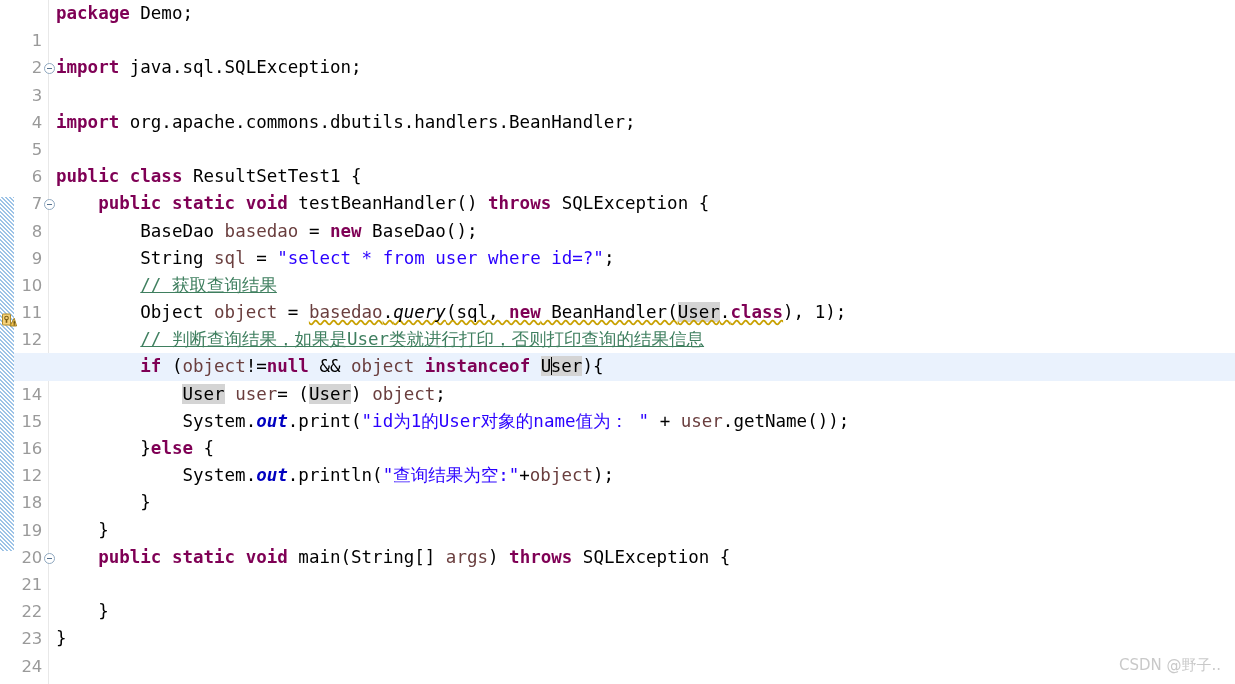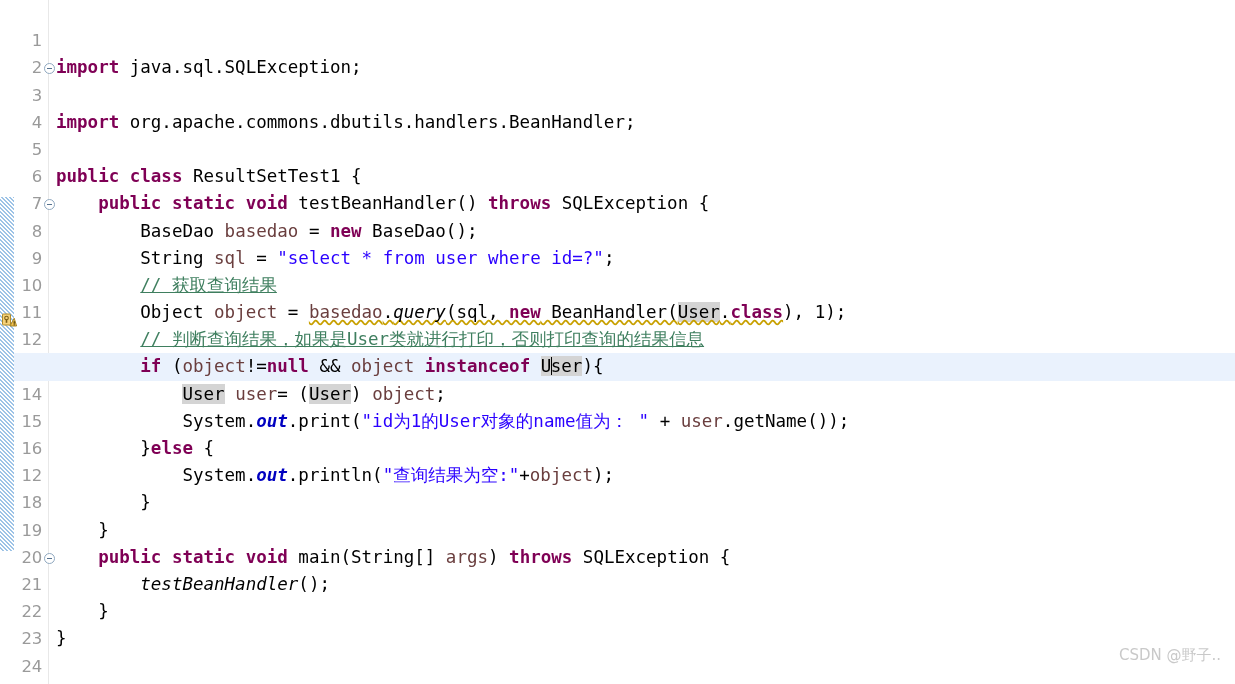--- a/index.html
+++ b/index.html
@@ -158,6 +158,7 @@
 
     <div class="row">
       <span class="lineno">1</span>
+      <span class="code"><span class="kw">package</span><span class="plain"> Demo;</span></span>
     </div>
 
     <div class="row">

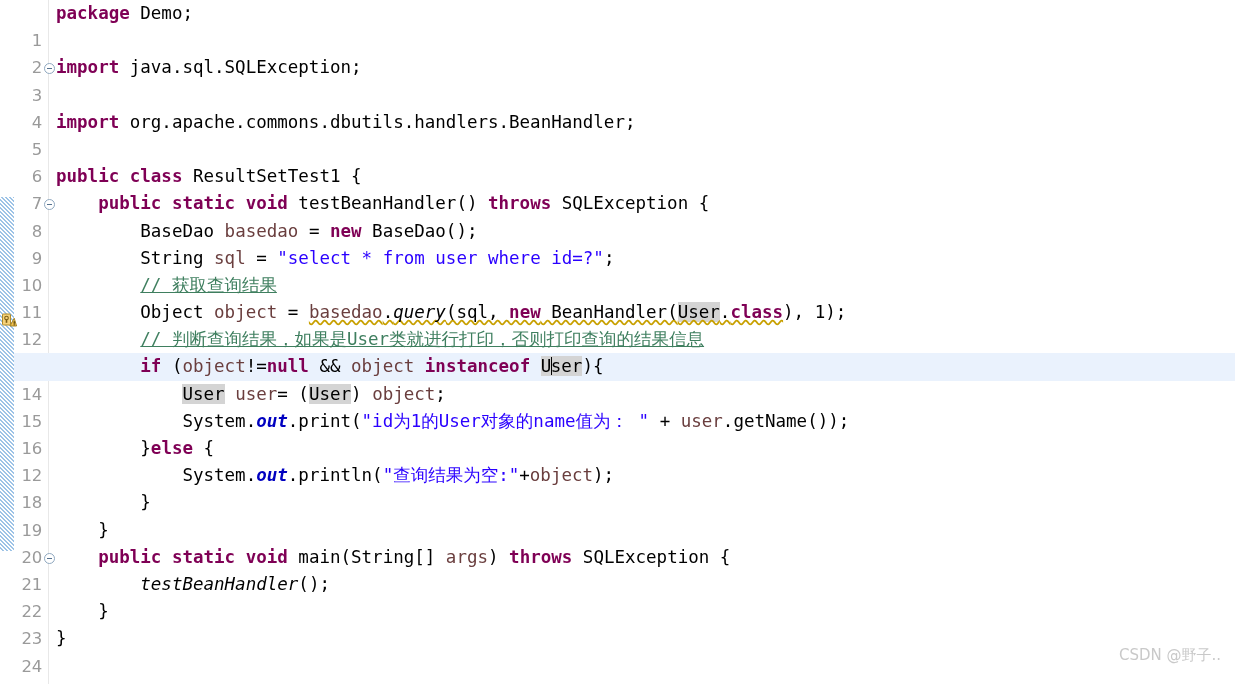--- a/index.html
+++ b/index.html
@@ -266,7 +266,6 @@
 
     <div class="row">
       <span class="lineno">22</span>
-      <span class="code"><span class="plain">        </span><span class="mth">testBeanHandler</span><span class="plain">();</span></span>
     </div>
 
     <div class="row">

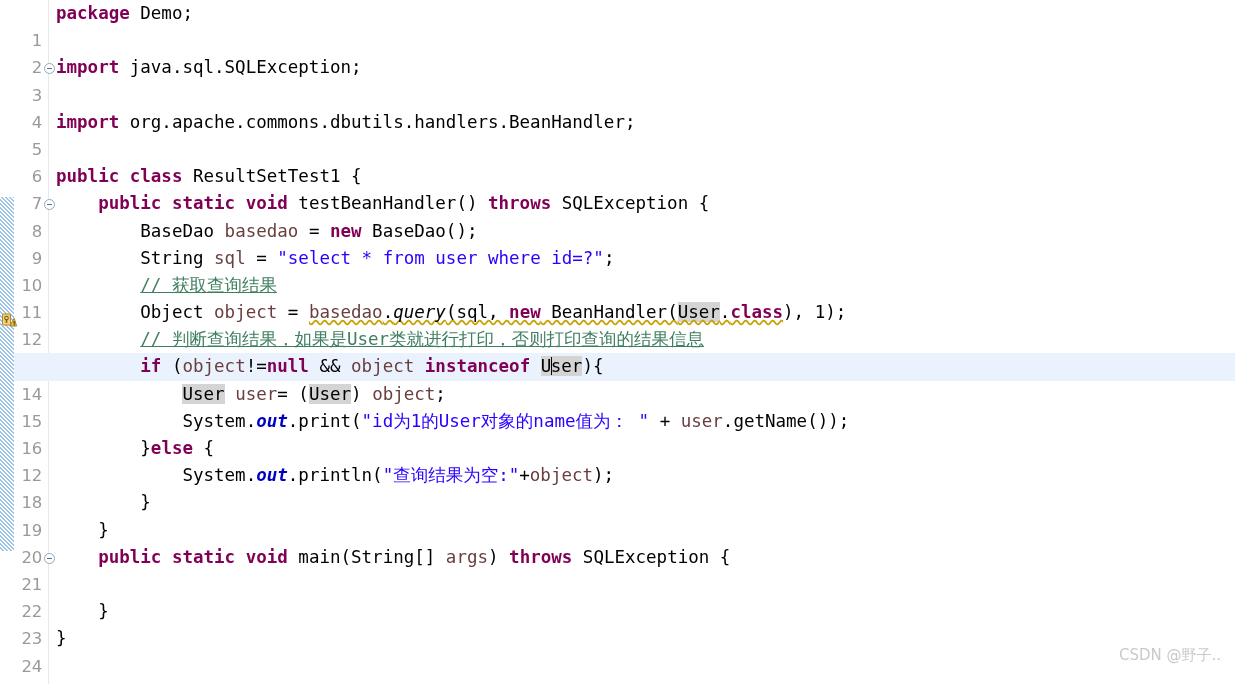--- a/index.html
+++ b/index.html
@@ -127,7 +127,7 @@
   .watermark {
     position: absolute;
     right: 14px;
-    bottom: 19px;
+    bottom: 9px;
     color: #c9c9c9;
     font-size: 15px;
     font-family: "DejaVu Sans", "Liberation Sans", sans-serif;

